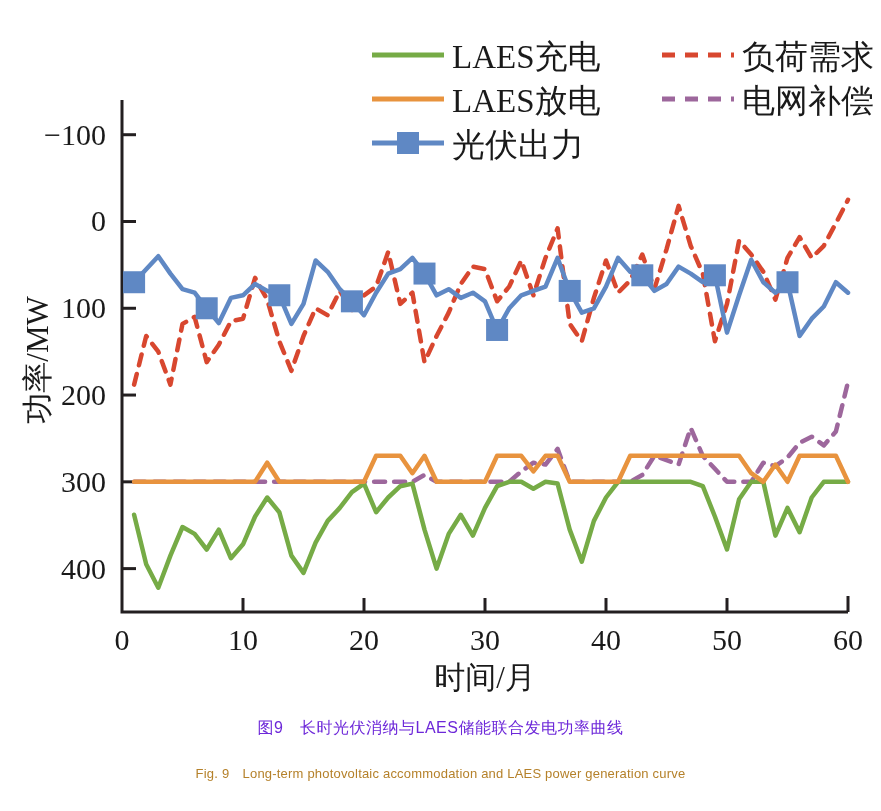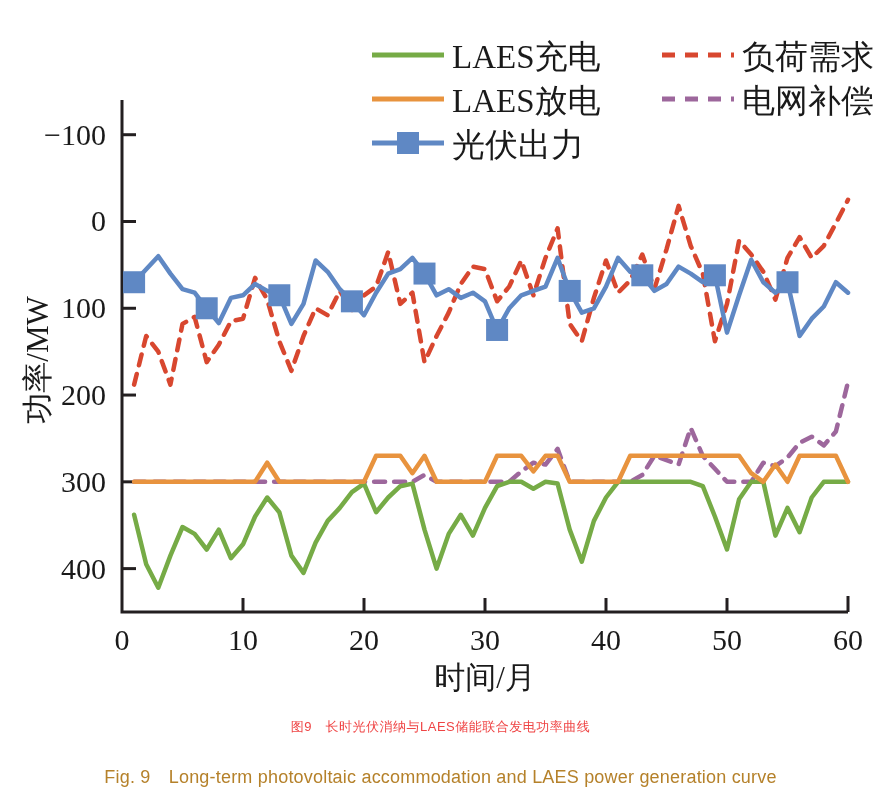--- a/index.html
+++ b/index.html
@@ -34,8 +34,8 @@
     position:absolute;left:0;top:718px;width:881px;
     text-align:center;
     font-family:"Liberation Sans", sans-serif;
-    font-size:13px;
-    color:#ef4444;
+    font-size:16px;
+    color:#6d28d9;
     letter-spacing:0.5px;
   }
   .cap-en{

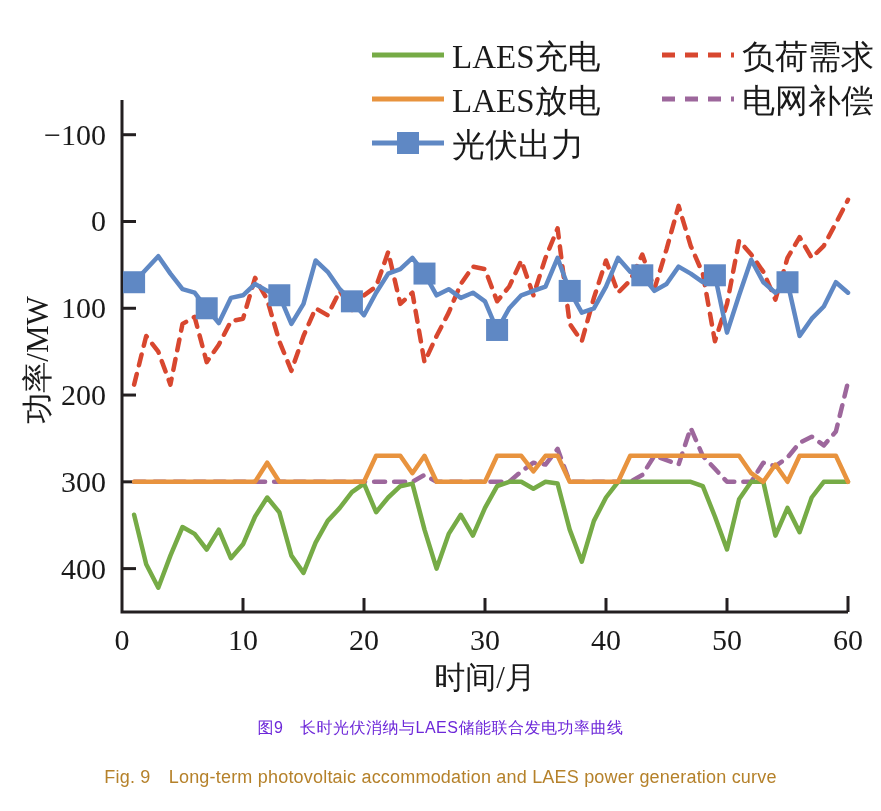--- a/index.html
+++ b/index.html
@@ -42,7 +42,7 @@
     position:absolute;left:0;top:765px;width:881px;
     text-align:center;
     font-family:"Liberation Sans", sans-serif;
-    font-size:18px;
+    font-size:13px;
     color:#b5812a;
     letter-spacing:0.2px;
   }

